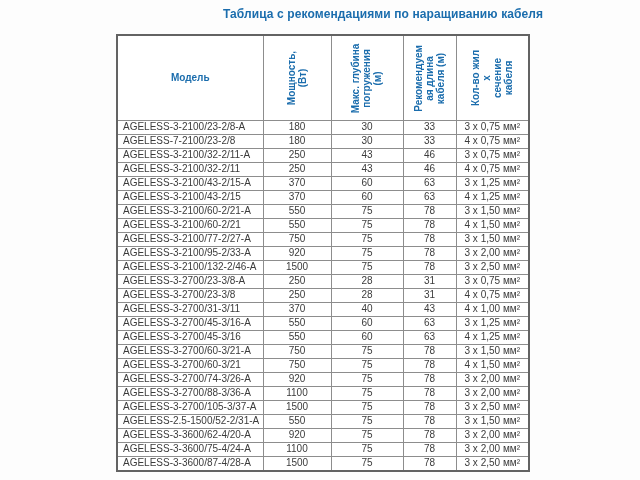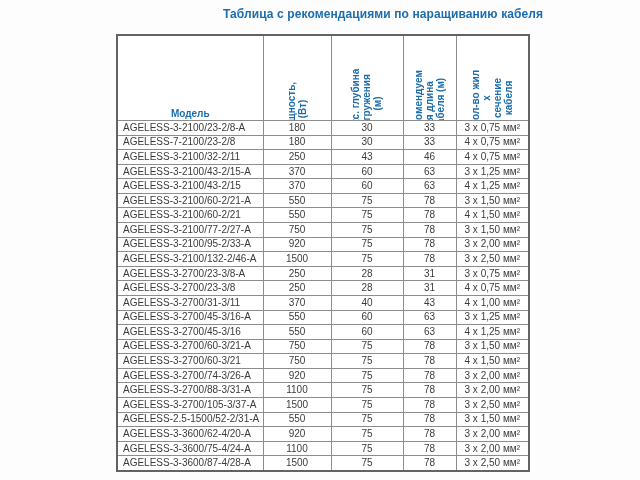--- a/index.html
+++ b/index.html
@@ -56,7 +56,7 @@
   }
   .hwrap {
     display: flex;
-    align-items: flex-end;
+    align-items: center;
     justify-content: center;
     height: 84px;
     width: 100%;

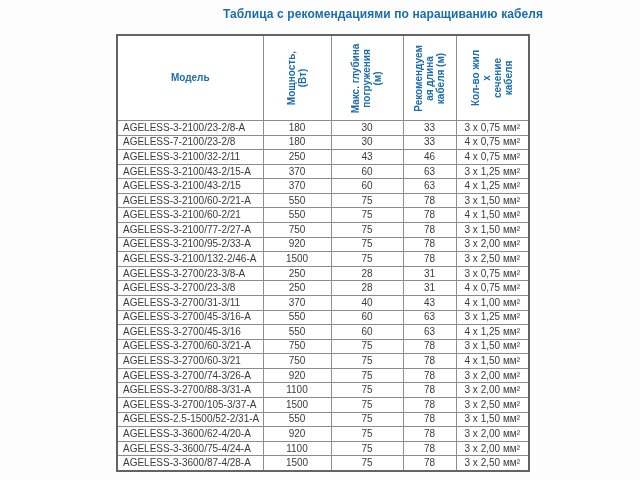--- a/index.html
+++ b/index.html
@@ -153,6 +153,13 @@
         <td>4 x 0,75 мм²</td>
       </tr>
       <tr>
+        <td class="model">AGELESS-3-2100/32-2/11-A</td>
+        <td>250</td>
+        <td>43</td>
+        <td>46</td>
+        <td>3 x 0,75 мм²</td>
+      </tr>
+      <tr>
         <td class="model">AGELESS-3-2100/32-2/11</td>
         <td>250</td>
         <td>43</td>

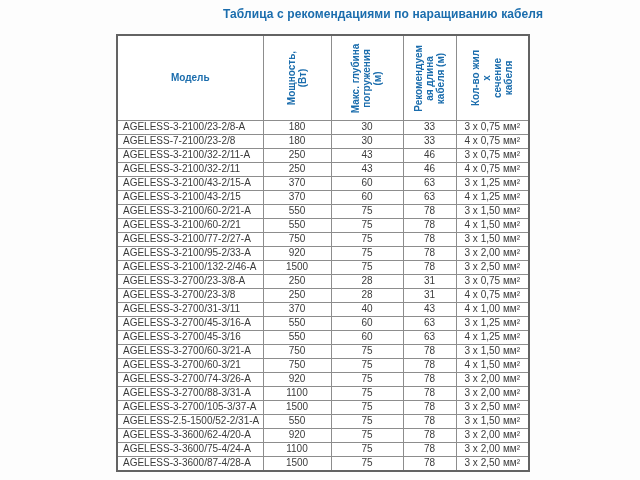--- a/index.html
+++ b/index.html
@@ -272,7 +272,7 @@
         <td>3 x 2,00 мм²</td>
       </tr>
       <tr>
-        <td class="model">AGELESS-3-2700/88-3/31-A</td>
+        <td class="model">AGELESS-3-2700/88-3/36-A</td>
         <td>1100</td>
         <td>75</td>
         <td>78</td>

